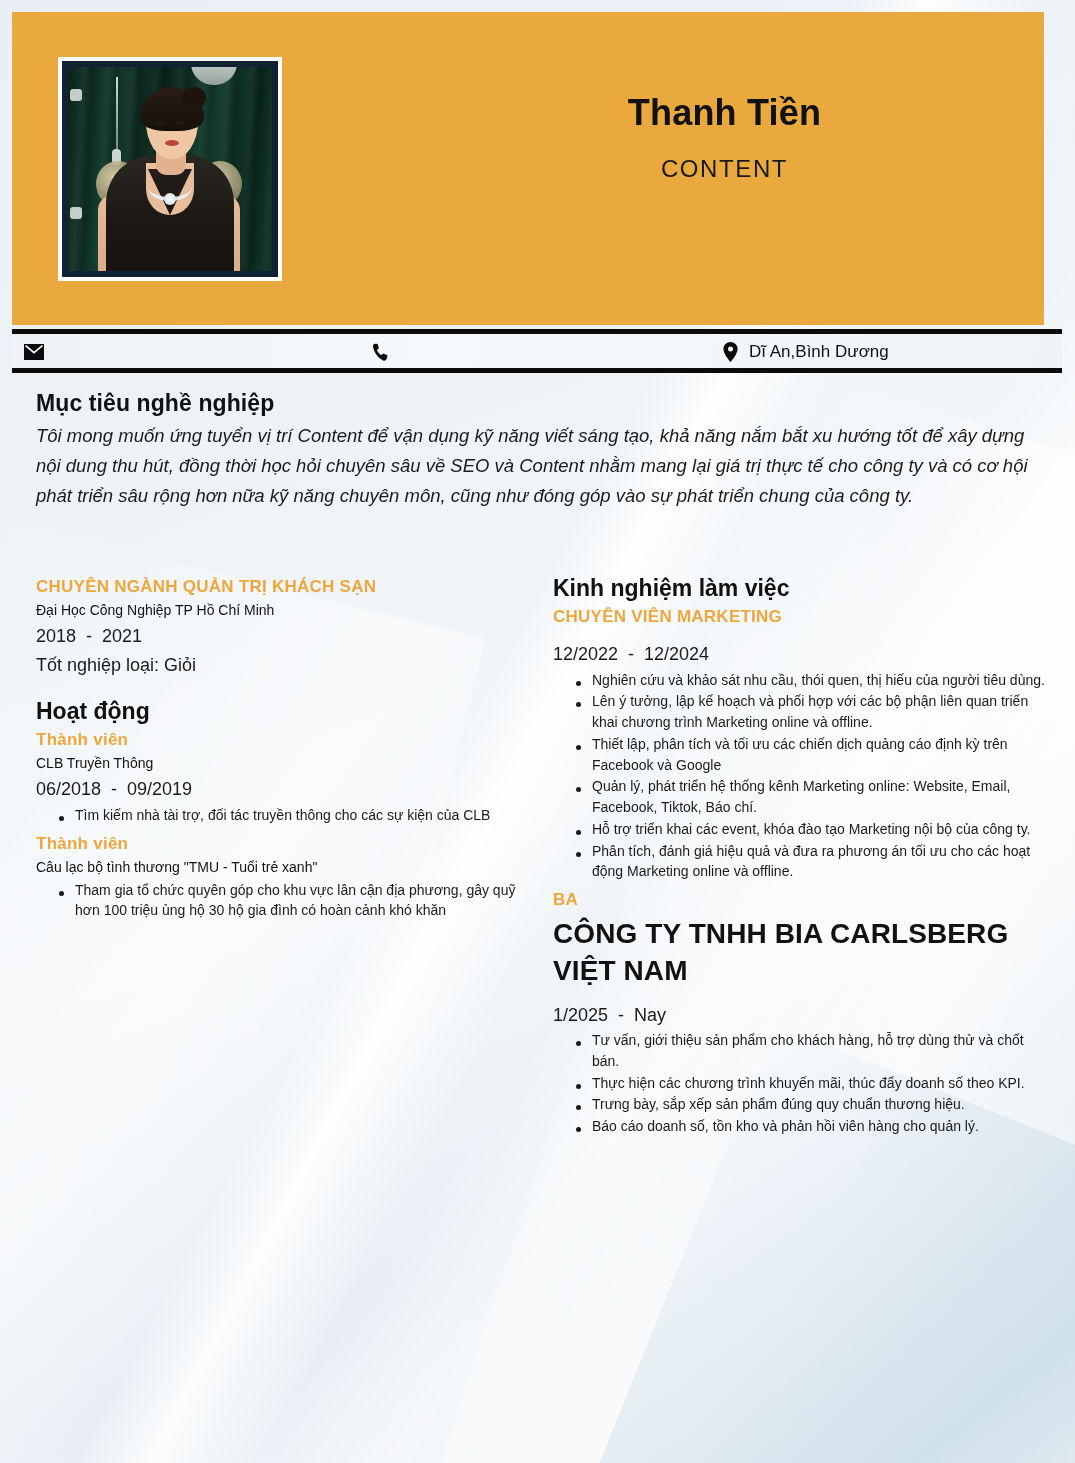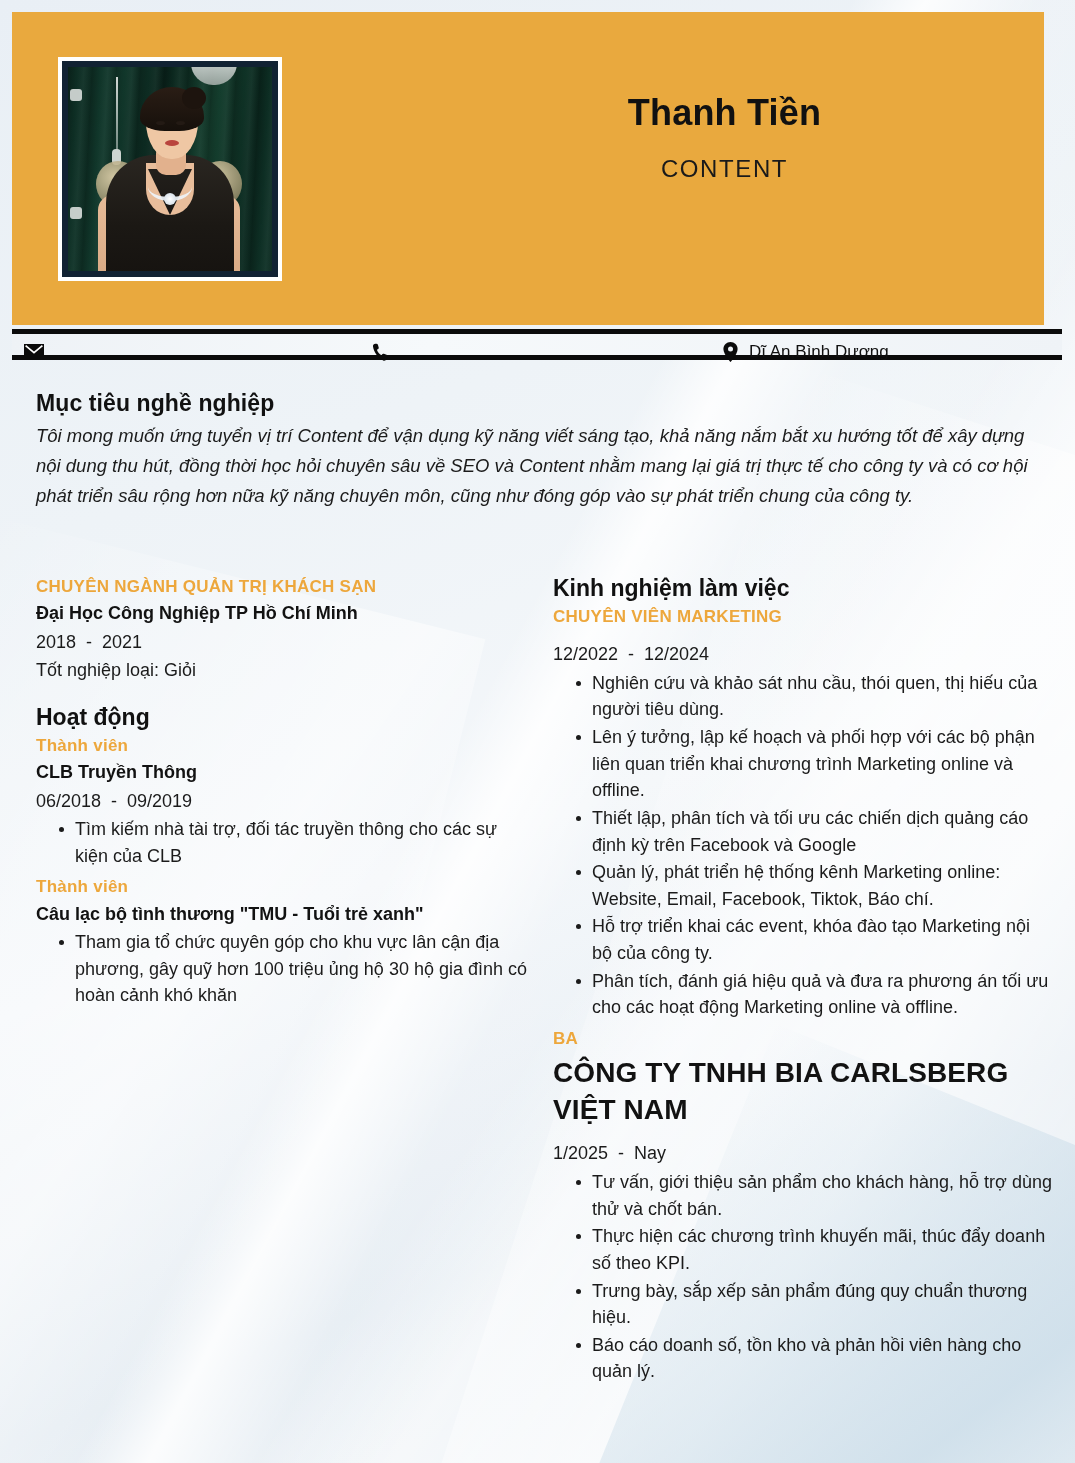--- a/index.html
+++ b/index.html
@@ -239,7 +239,7 @@
     left: 12px;
     top: 329px;
     width: 1050px;
-    height: 31px;
+    height: 44px;
     background: linear-gradient(100deg,#eef2f6 0%, #f6f9fb 40%, #eff3f7 100%);
     border-top: 5px solid #0b0b0b;
     border-bottom: 5px solid #0b0b0b;

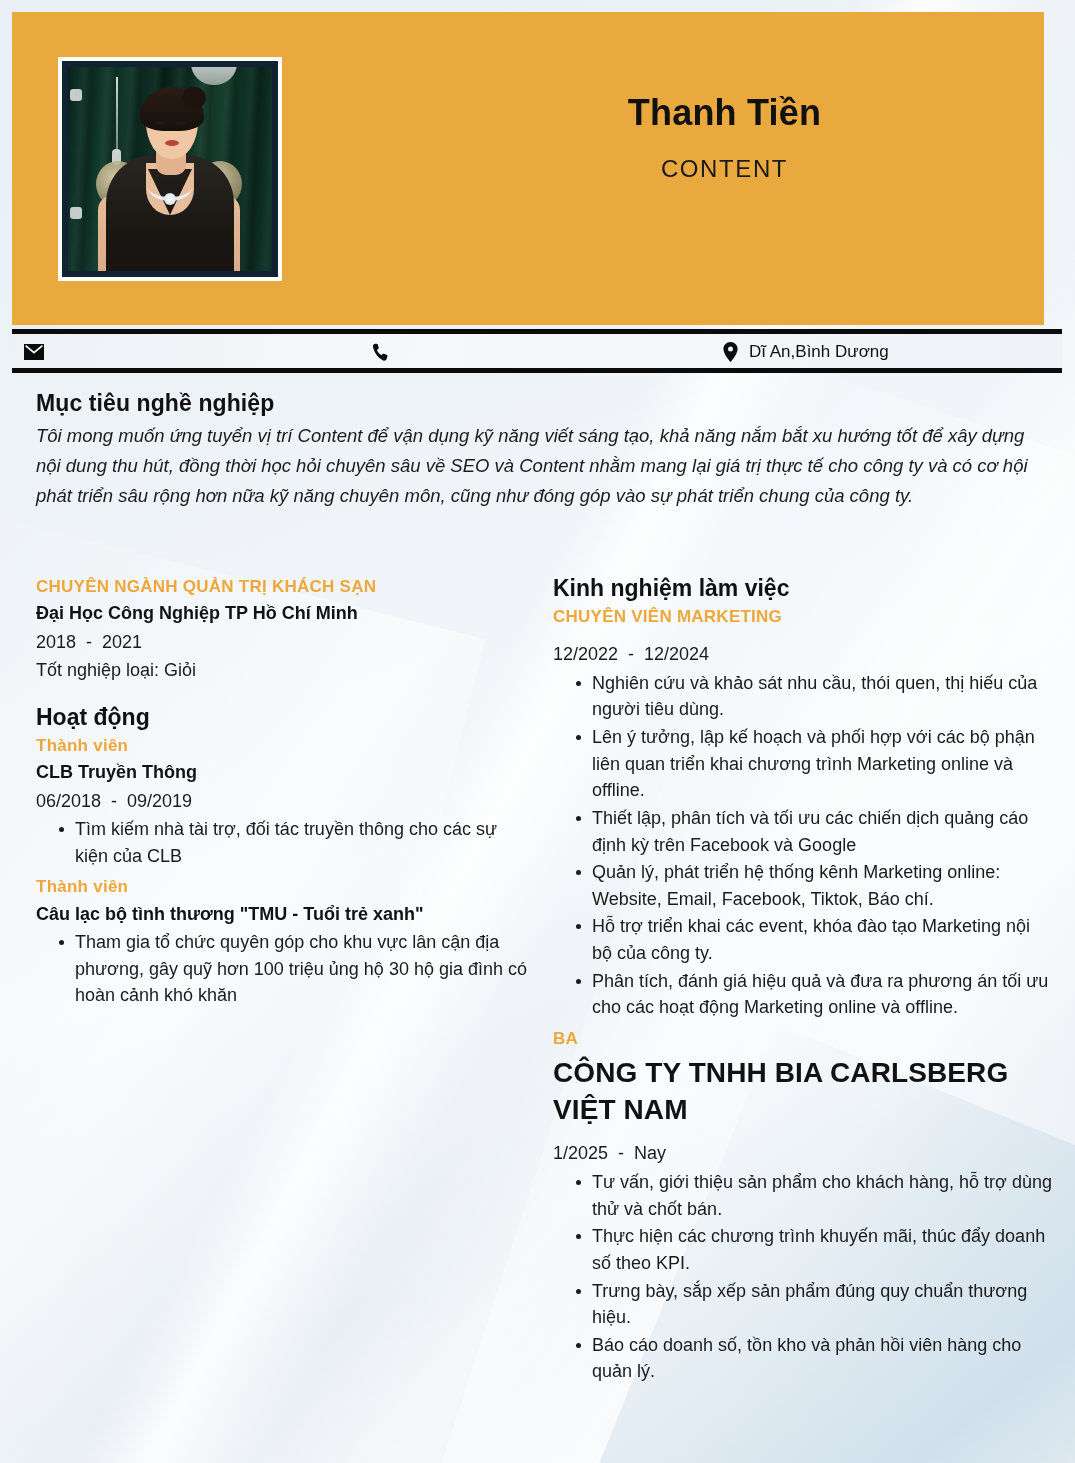--- a/index.html
+++ b/index.html
@@ -324,8 +324,8 @@
     line-height: 1.42;
   }
   .org-name {
-    font-size: 18px;
-    font-weight: 700;
+    font-size: 14px;
+    font-weight: 400;
     color: #121212;
     margin: 2px 0 0 0;
     line-height: 1.42;

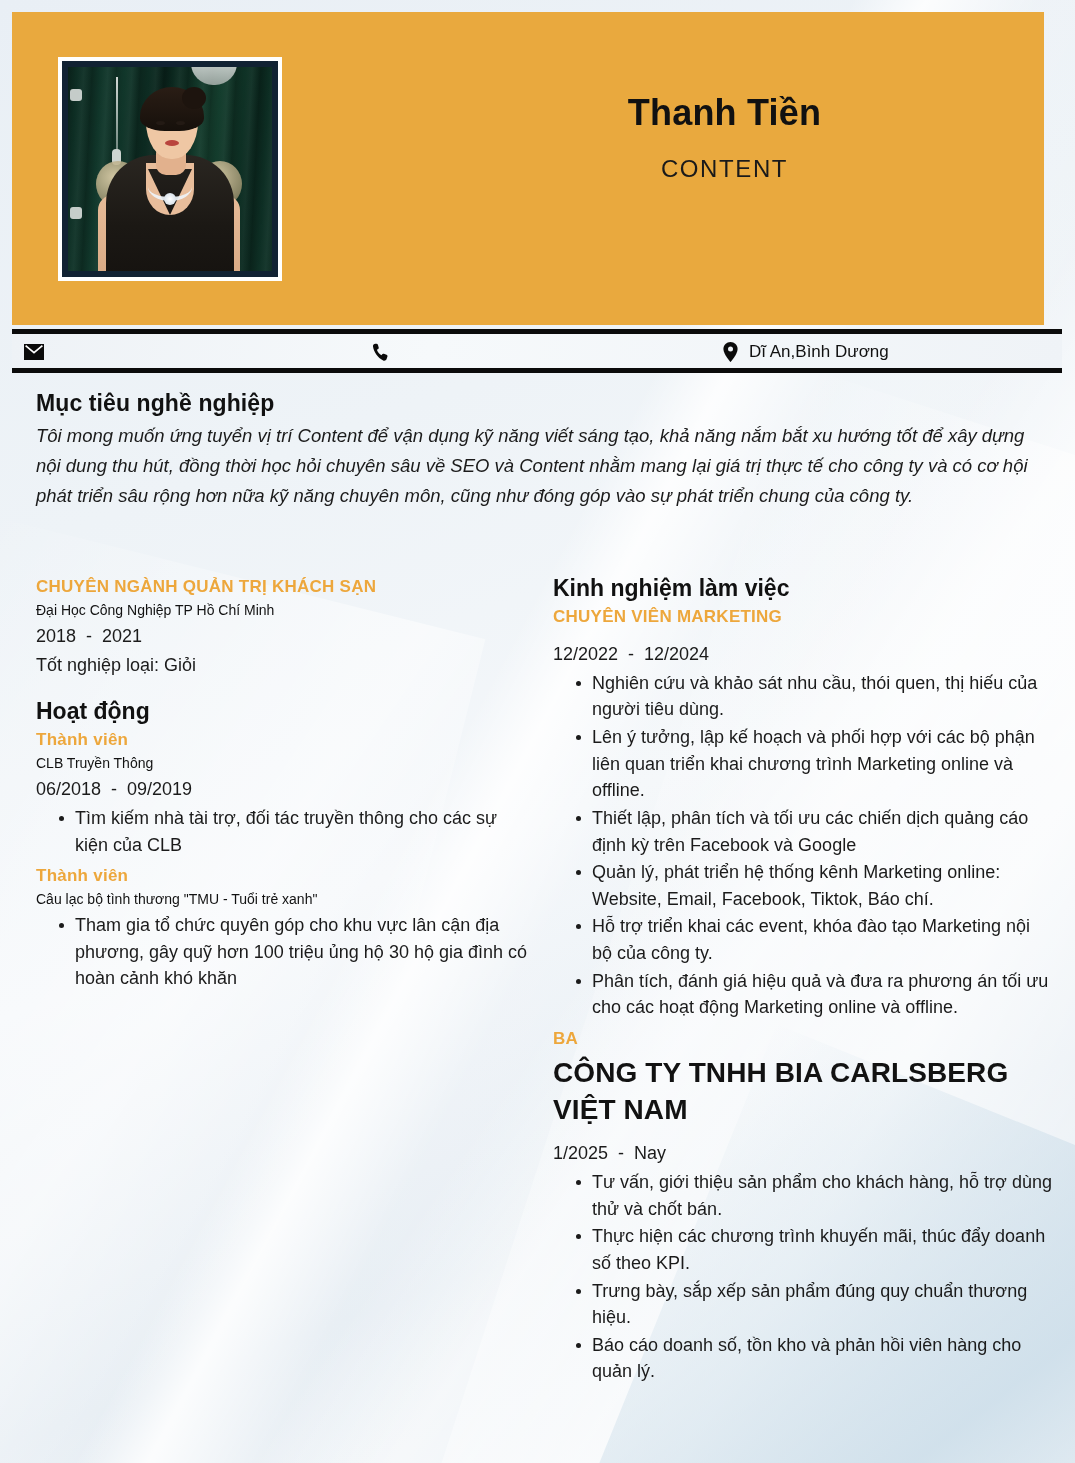--- a/index.html
+++ b/index.html
@@ -350,7 +350,7 @@
     list-style: none;
   }
   .bullets li {
-    font-size: 18px;
+    font-size: 14px;
     line-height: 1.48;
     color: #1b1b1b;
     position: relative;

